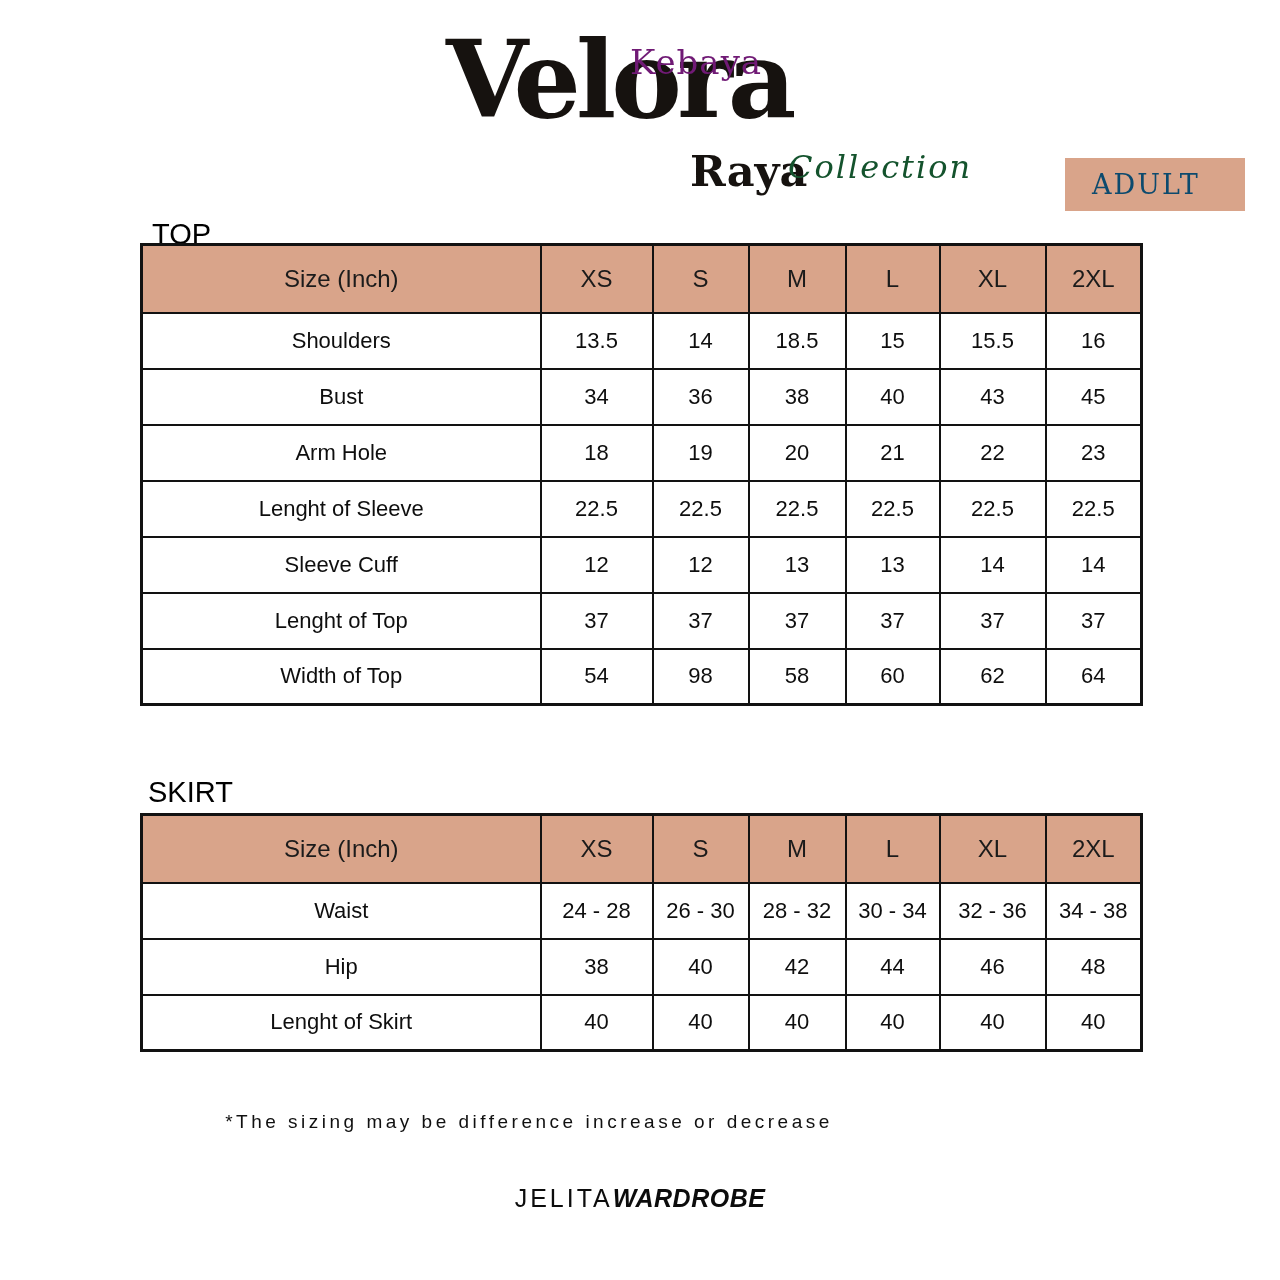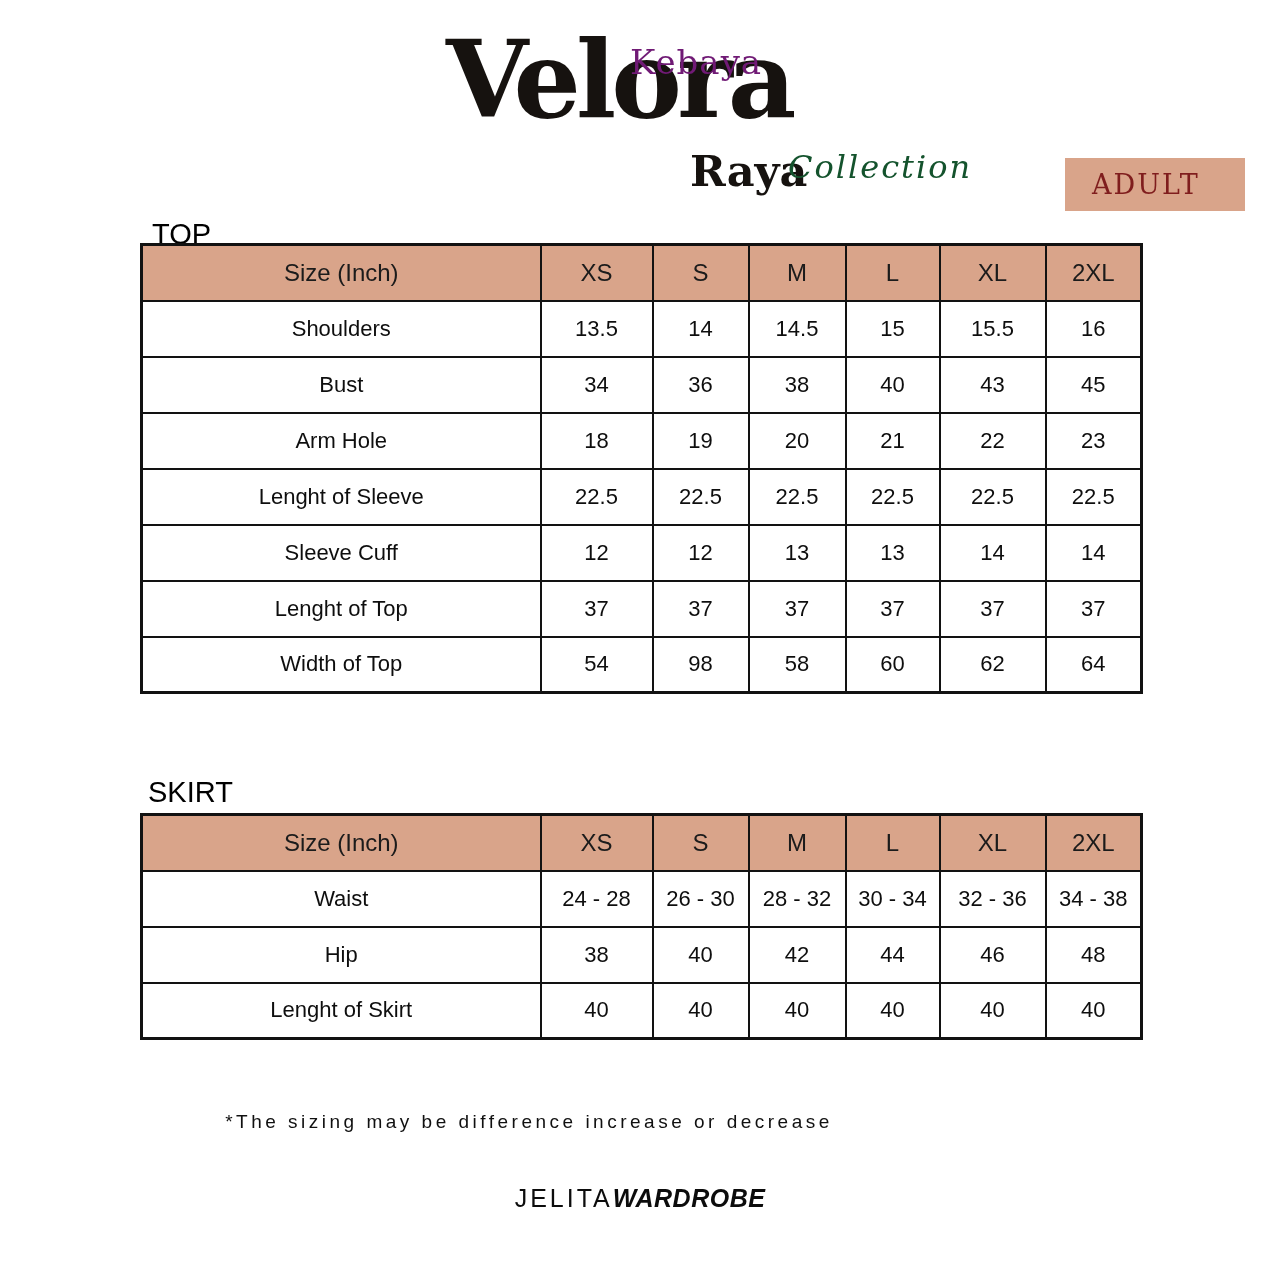--- a/index.html
+++ b/index.html
@@ -35,7 +35,7 @@
     background:var(--tan, #d9a48a);
     display:flex; align-items:center; padding-left:27px;
     font-family:"DejaVu Serif", serif; font-size:27px; letter-spacing:2px;
-    color:#7f1d1d;
+    color:#0c4a6e;
   }
 
   

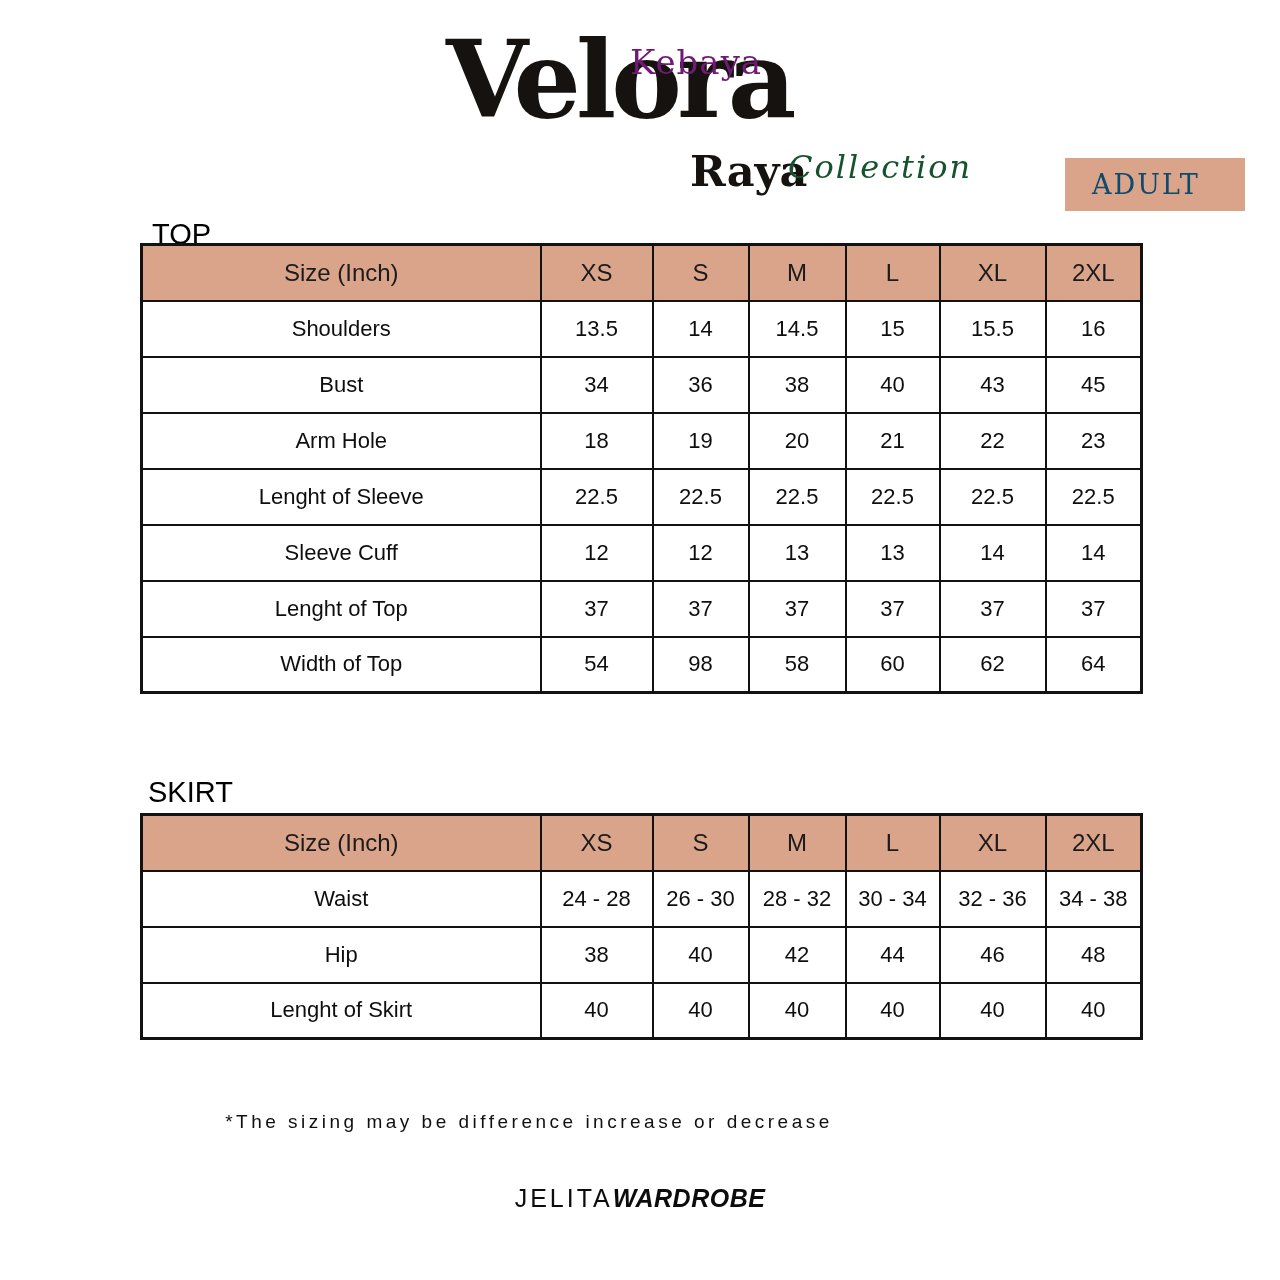--- a/index.html
+++ b/index.html
@@ -55,7 +55,7 @@
     border:2px solid #121212; text-align:center; vertical-align:middle;
     font-weight:400; overflow:hidden; white-space:nowrap;
   }
-  .size-table th { background:var(--tan, #d9a48a); font-size:24px; height:56px; color:#1b1b1b; }
+  .size-table th { background:var(--tan, #d9a48a); font-size:24px; height:68px; color:#1b1b1b; }
   .size-table td { font-size:22px; height:56px; color:#0e0e0e; }
   col.c-label { width:399px; }
   col.c-xs  { width:112px; }

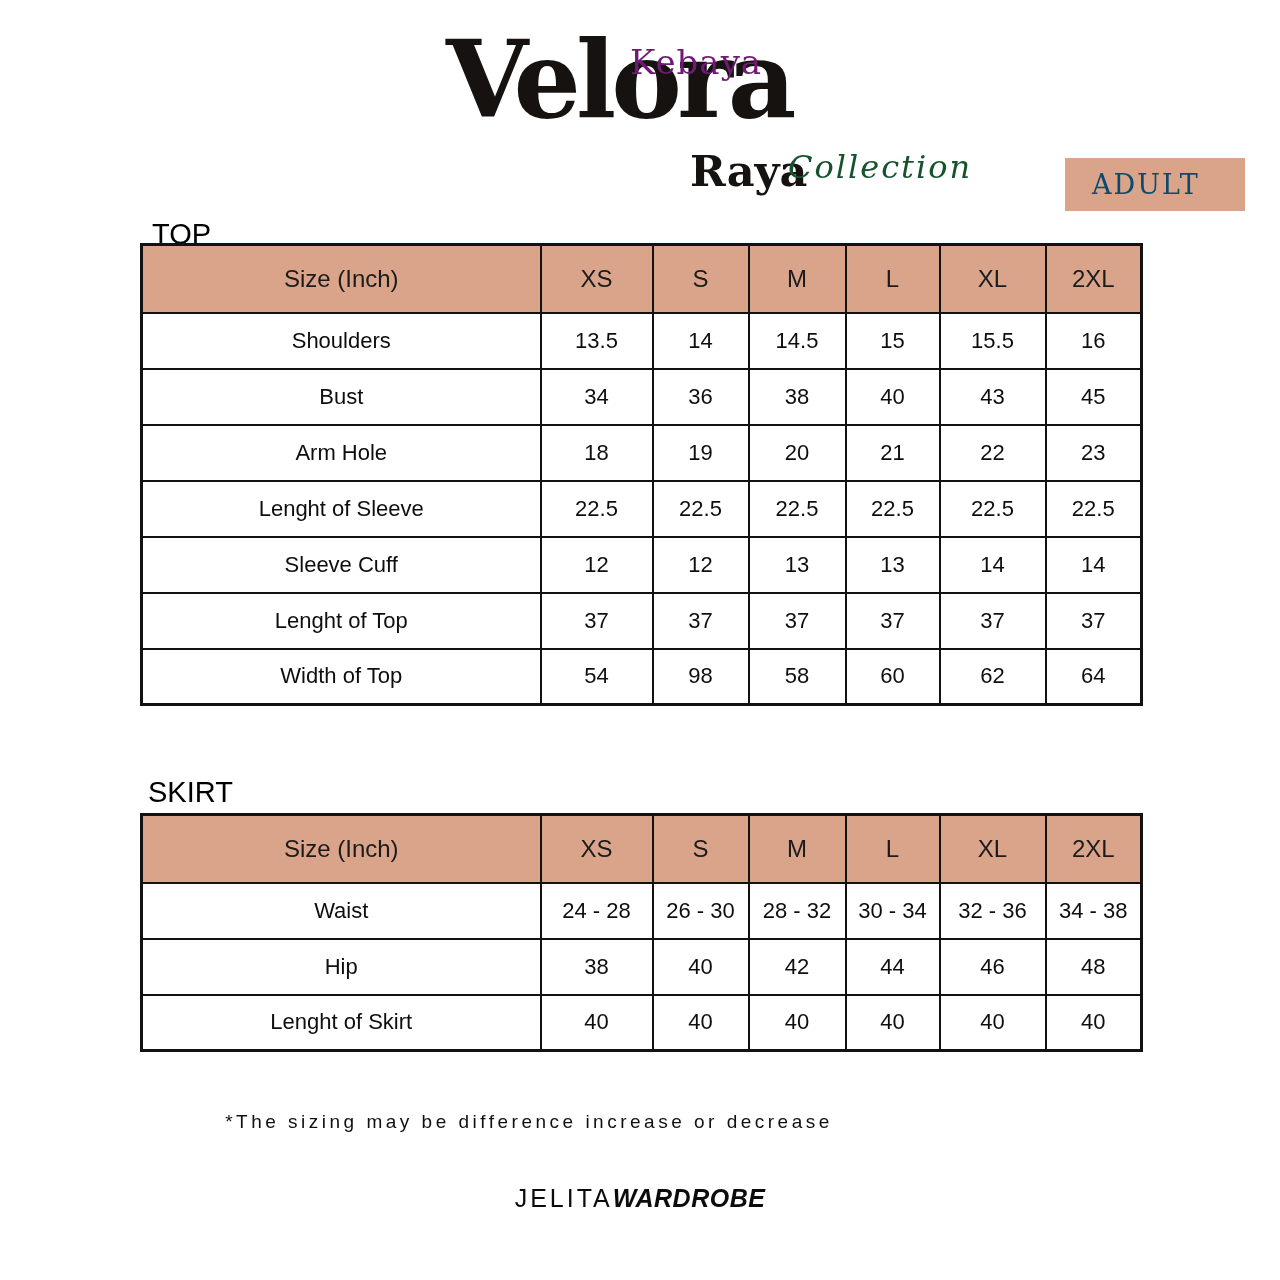--- a/index.html
+++ b/index.html
@@ -118,7 +118,7 @@
         <td>Shoulders</td>
         <td>13.5</td>
         <td>14</td>
-        <td>14.5</td>
+        <td>18.5</td>
         <td>15</td>
         <td>15.5</td>
         <td>16</td>

